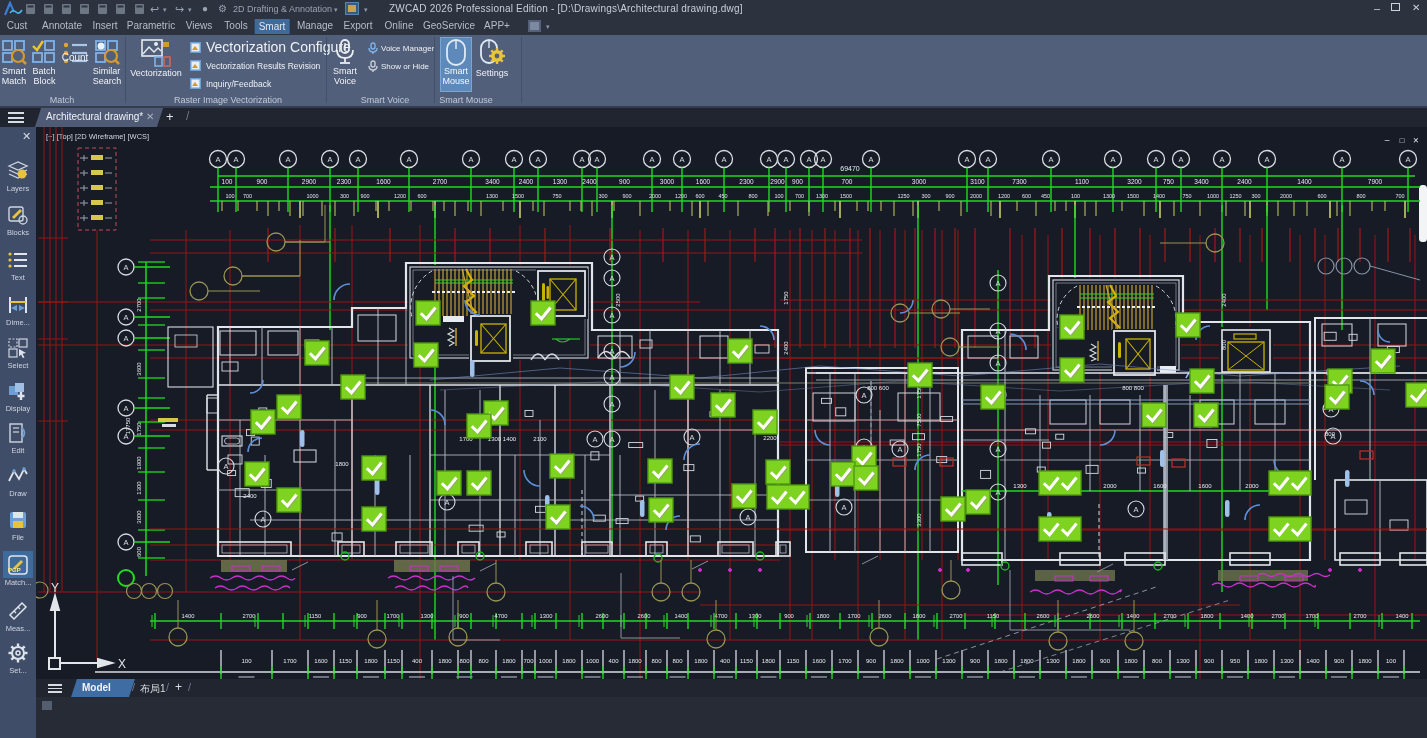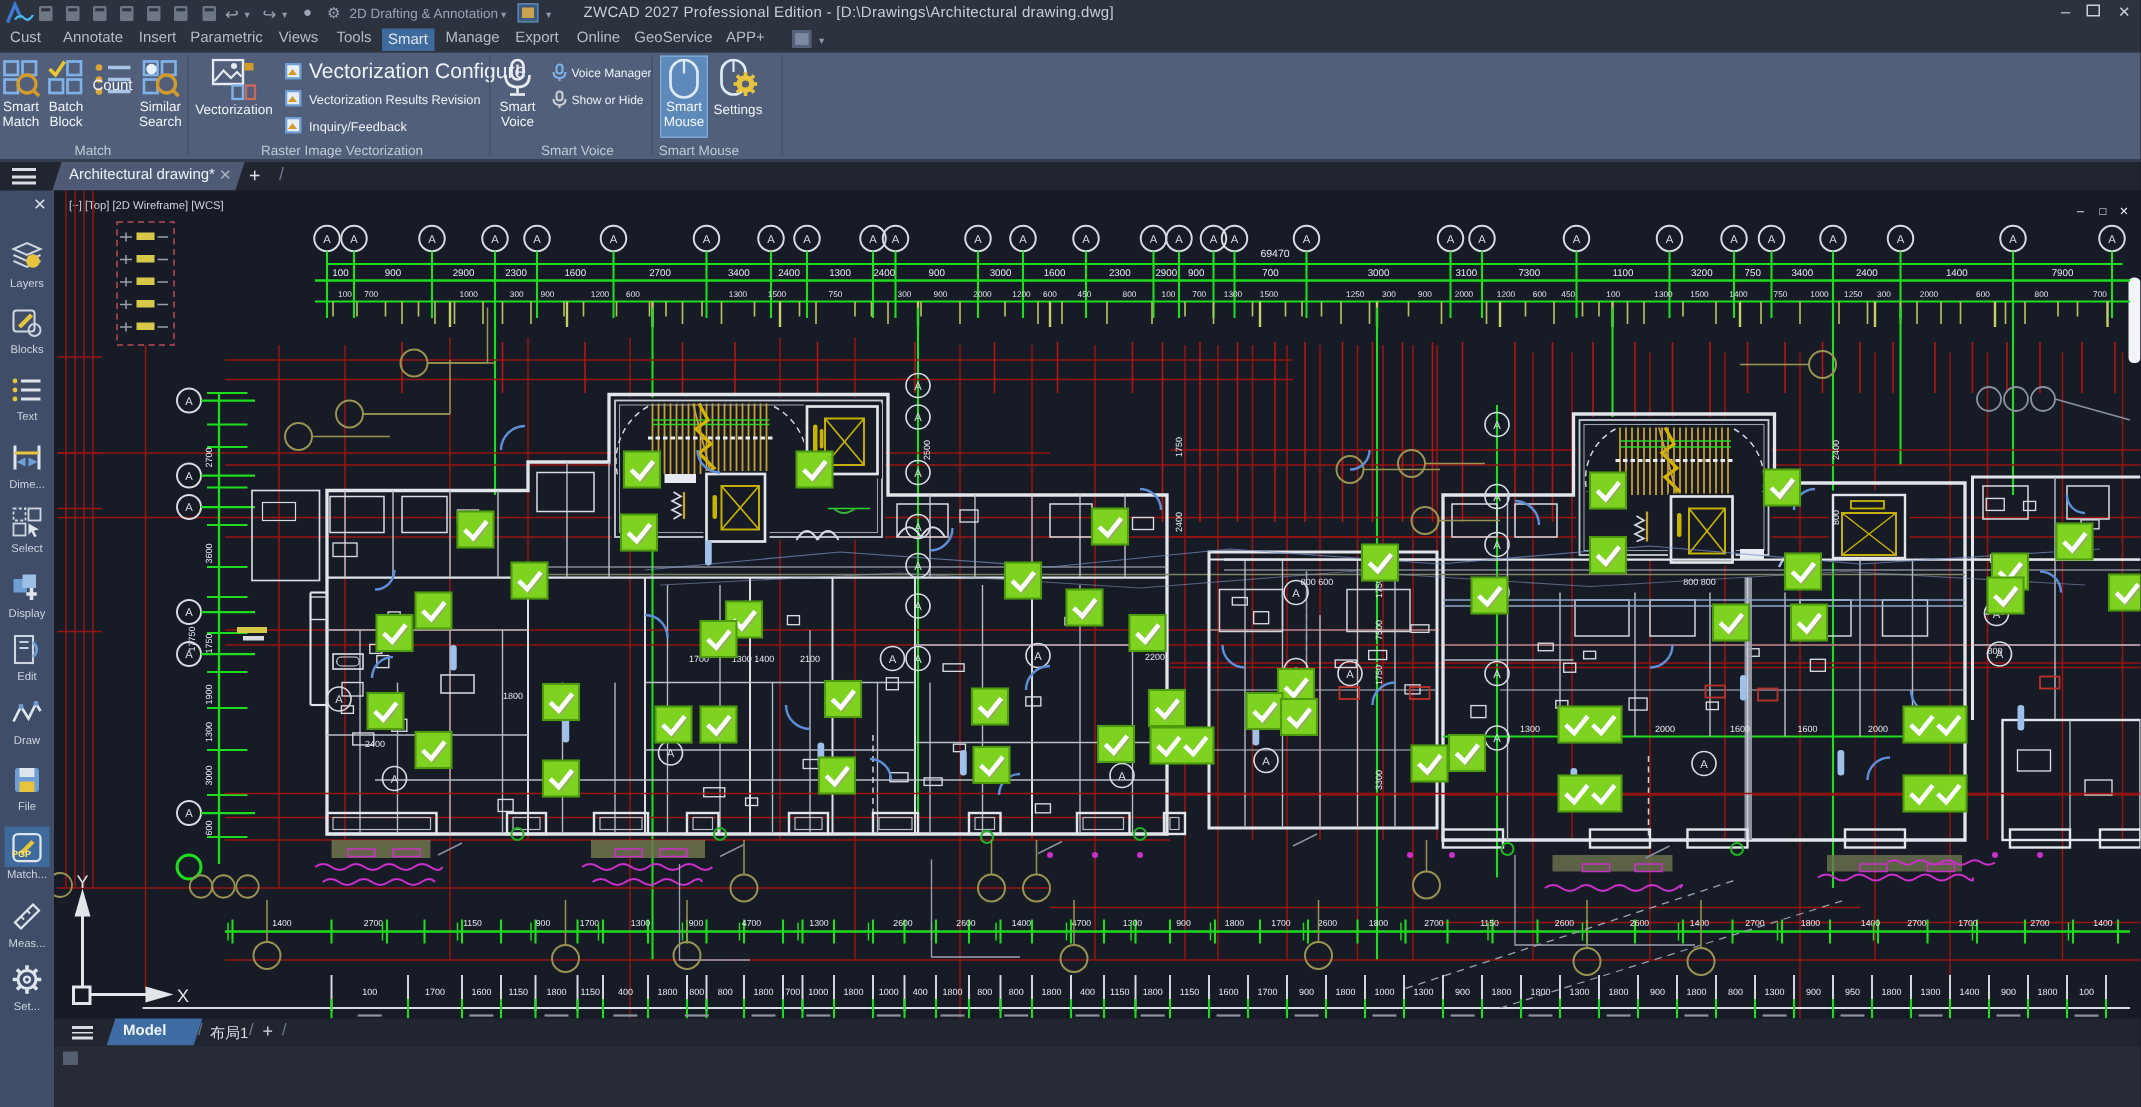--- a/index.html
+++ b/index.html
@@ -50,7 +50,7 @@
       <div class="abs" style="left:2px;top:2px;width:8px;height:7px;background:#c9a24a"></div>
     </div>
     <div class="abs" style="left:364px;top:6px;color:#8f99a8;font-size:7px">▾</div>
-    <div class="abs" style="left:389px;top:3px;color:#c9ced6;font-size:10px;letter-spacing:0.2px">ZWCAD 2027 Professional Edition - [D:\Drawings\Architectural drawing.dwg]</div>
+    <div class="abs" style="left:389px;top:3px;color:#c9ced6;font-size:10px;letter-spacing:0.2px">ZWCAD 2026 Professional Edition - [D:\Drawings\Architectural drawing.dwg]</div>
     <div class="abs" style="left:1370px;top:2px;width:14px;height:12px;color:#cdd2d9;font-size:11px;text-align:center">–</div>
     <div class="abs" style="left:1391px;top:3px;width:9px;height:8px;border:1.5px solid #cdd2d9"></div>
     <div class="abs" style="left:1412px;top:2px;color:#cdd2d9;font-size:10px">✕</div>

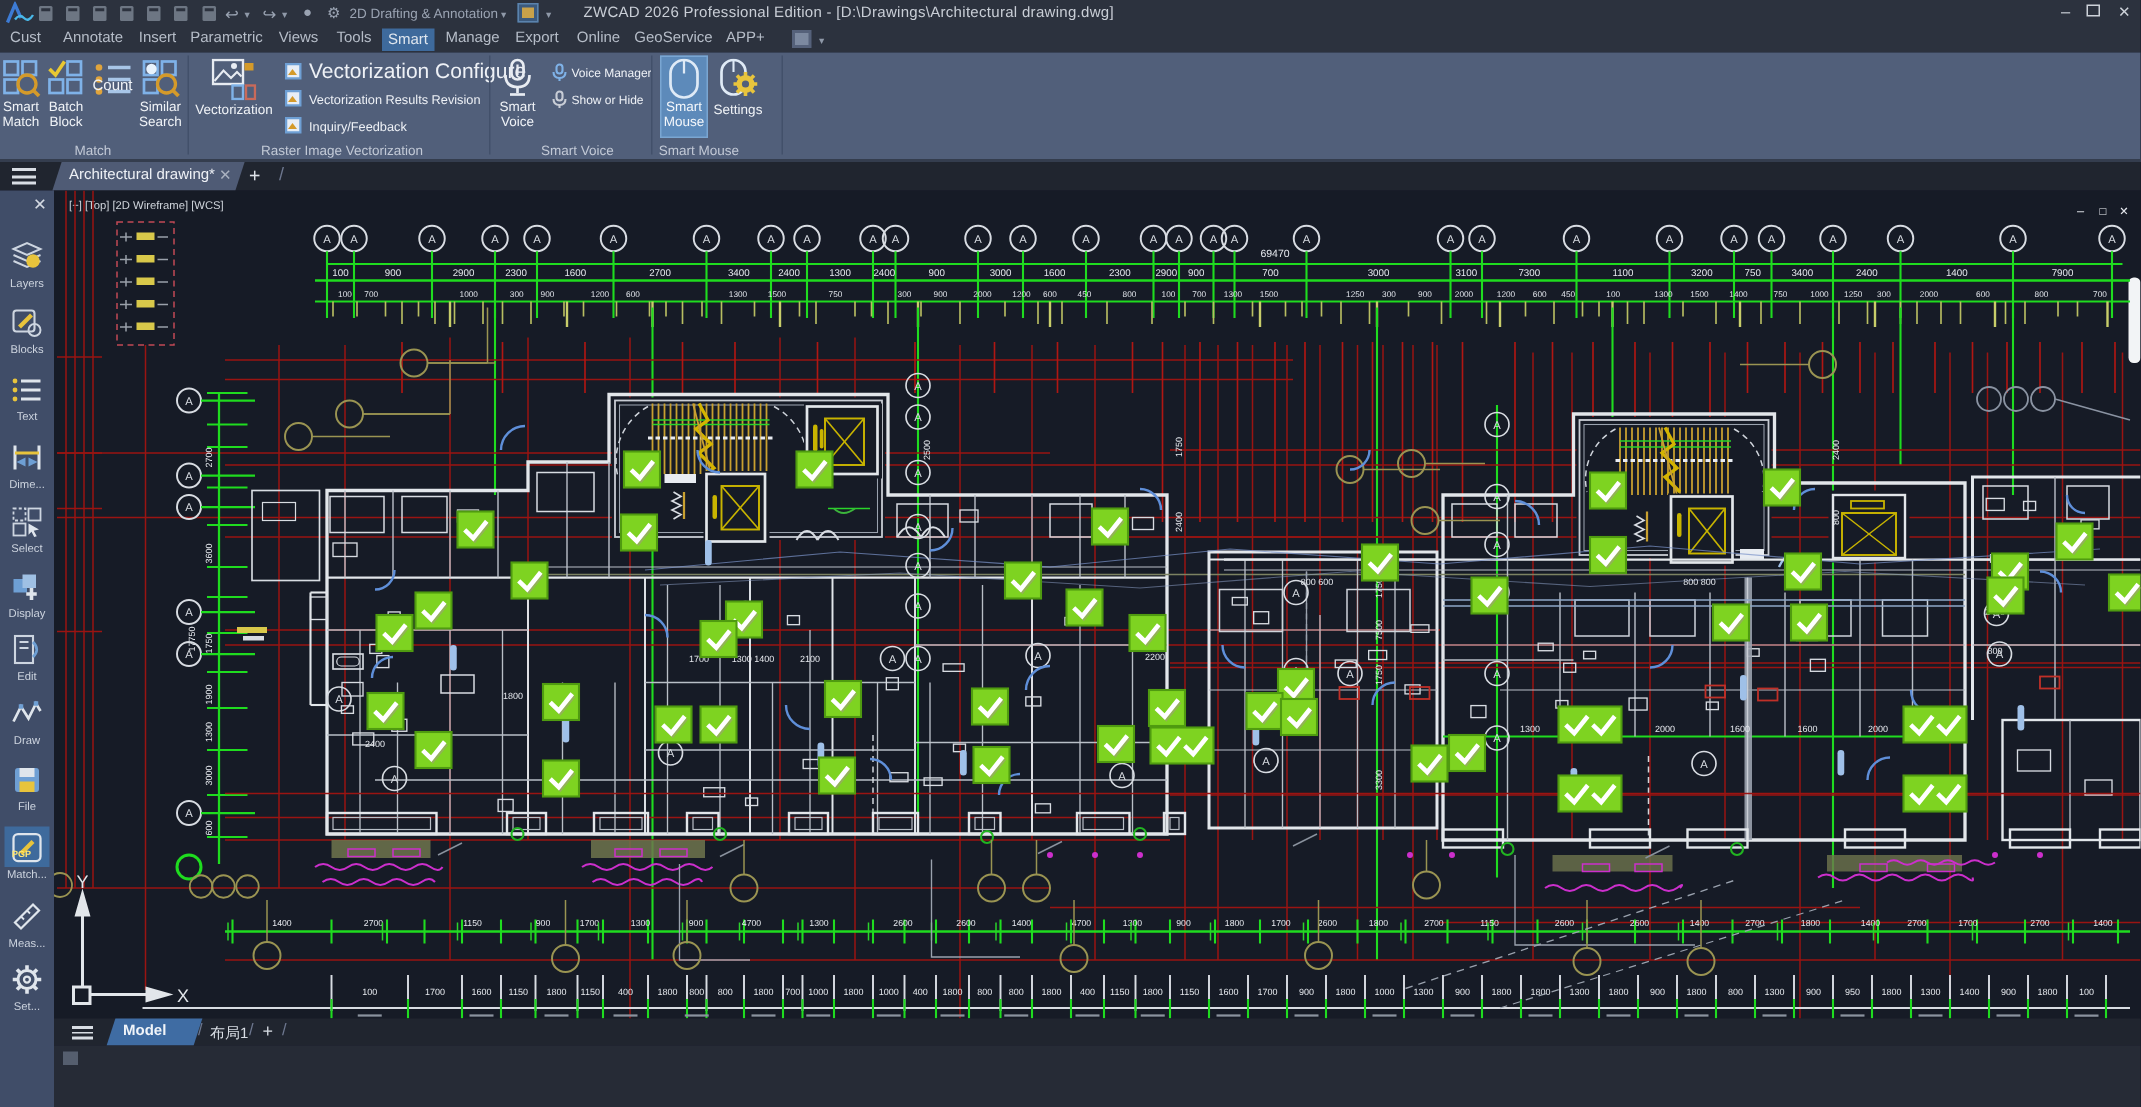--- a/index.html
+++ b/index.html
@@ -88,7 +88,7 @@
       <rect x="14" y="14" width="9" height="9" fill="none" stroke="#7fb2e8" stroke-width="1.8"></rect>
       <path d="M2 7 L6 11 L12 2" stroke="#e8c832" stroke-width="2.4" fill="none"></path>
     </svg>
-    <div class="abs" style="left:44px;top:31px;transform:translateX(-50%);color:#f0f3f7;font-size:9px;text-align:center;line-height:10px;white-space:nowrap">Batch<br>Block</div>
+    <div class="abs" style="left:44px;top:31px;transform:translateX(-50%);color:#f0f3f7;font-size:9px;text-align:right;line-height:10px;white-space:nowrap">Batch<br>Block</div>
     <svg class="abs" style="left:62px;top:4px" width="27" height="27" viewBox="0 0 27 27">
       <circle cx="4" cy="6" r="2.2" fill="#e0a43c"></circle>
       <line x1="10" y1="6" x2="25" y2="6" stroke="#a8c6e8" stroke-width="2.2"></line>

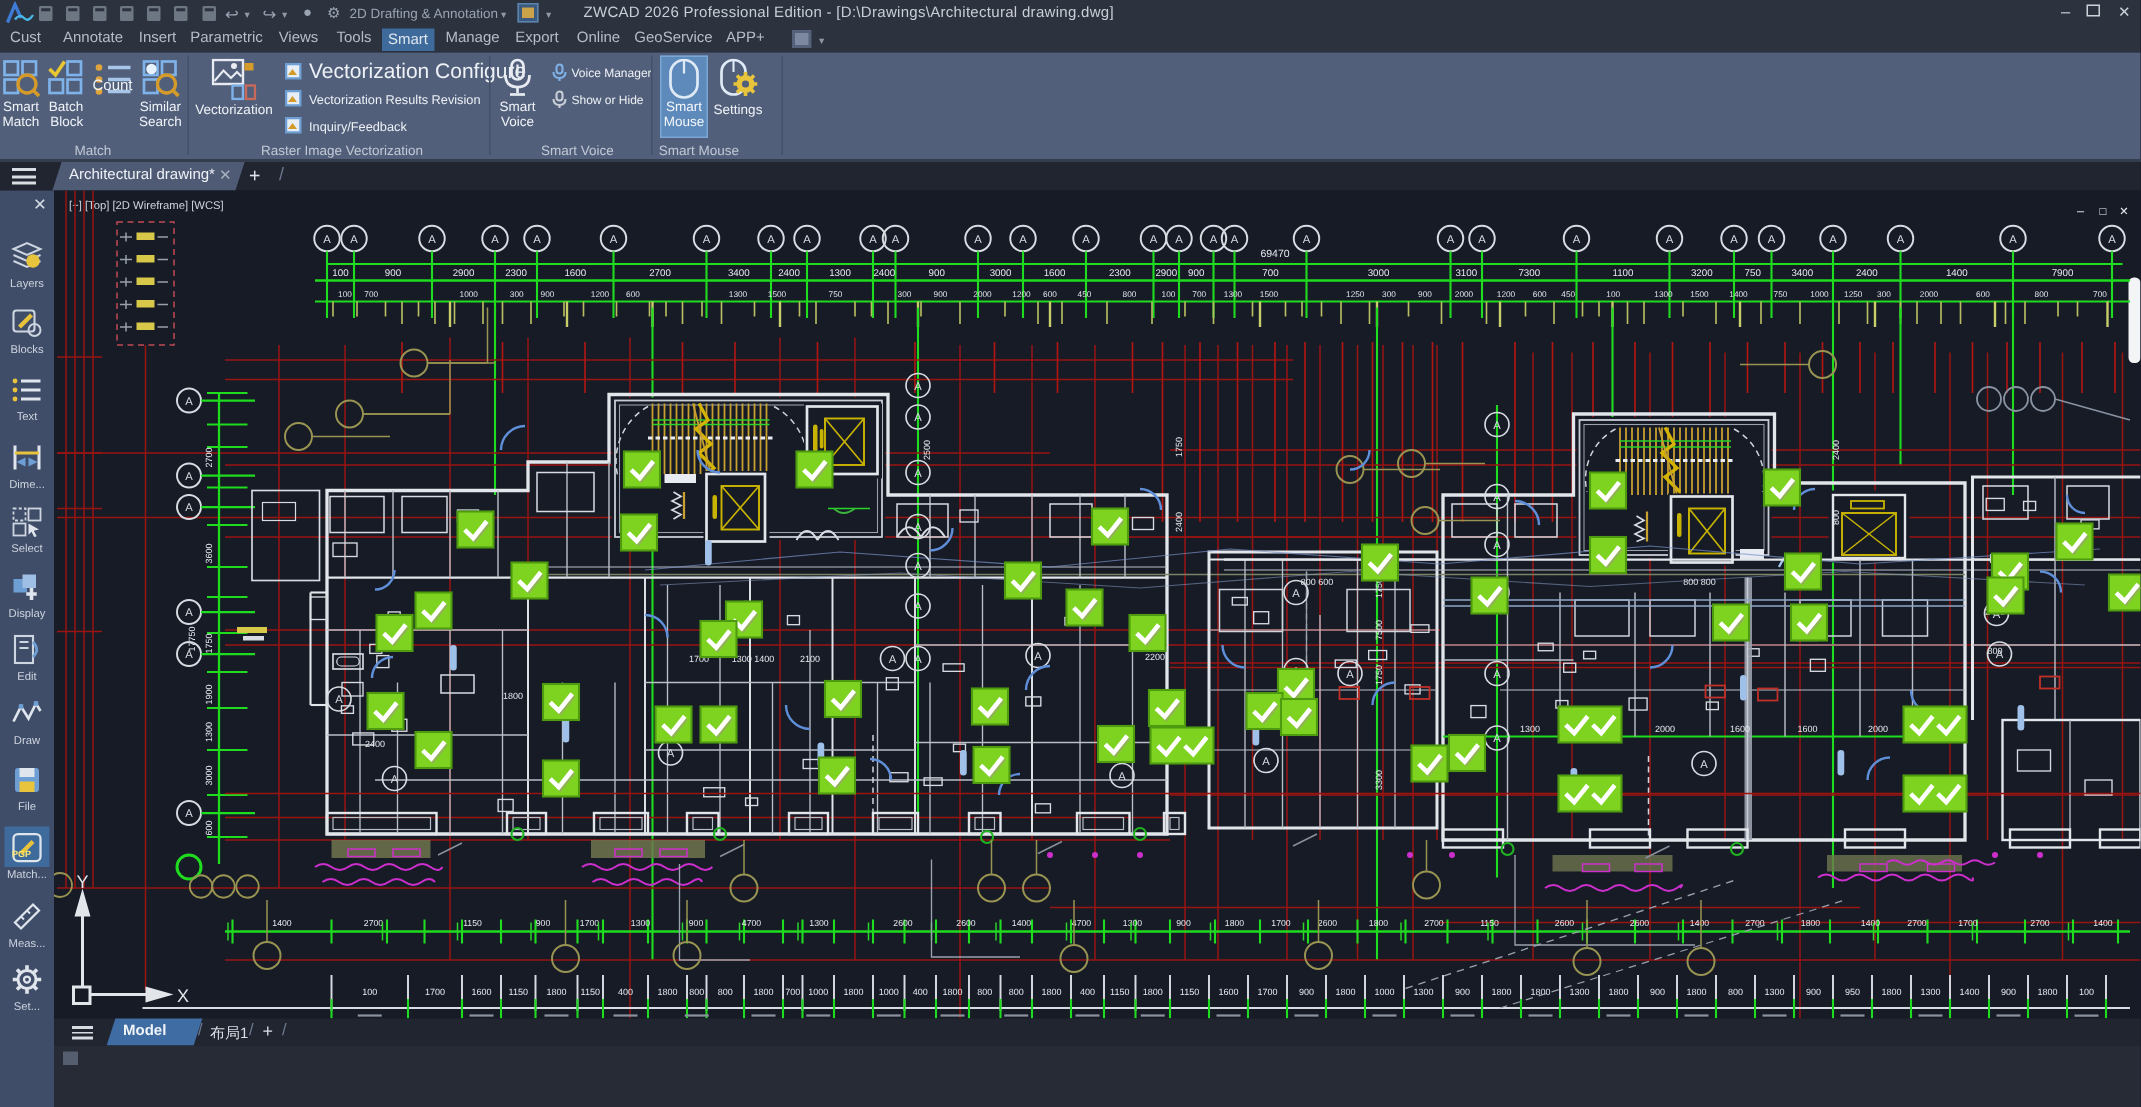--- a/index.html
+++ b/index.html
@@ -106,7 +106,7 @@
       <circle cx="17" cy="17" r="6" fill="none" stroke="#d49a2a" stroke-width="2.2"></circle>
       <line x1="21" y1="21" x2="25" y2="25" stroke="#d49a2a" stroke-width="2.5"></line>
     </svg>
-    <div class="abs" style="left:107px;top:31px;transform:translateX(-50%);color:#f0f3f7;font-size:9px;text-align:center;line-height:10px;white-space:nowrap">Similar<br>Search</div>
+    <div class="abs" style="left:107px;top:31px;transform:translateX(-50%);color:#f0f3f7;font-size:9px;text-align:left;line-height:10px;white-space:nowrap">Similar<br>Search</div>
     <div class="abs" style="left:62px;top:60px;transform:translateX(-50%);color:#c2c9d6;font-size:9px">Match</div>
     <div class="abs" style="left:125px;top:2px;width:1px;height:66px;background:#42506a"></div>
     <svg class="abs" style="left:141px;top:4px" width="30" height="28" viewBox="0 0 30 28">

